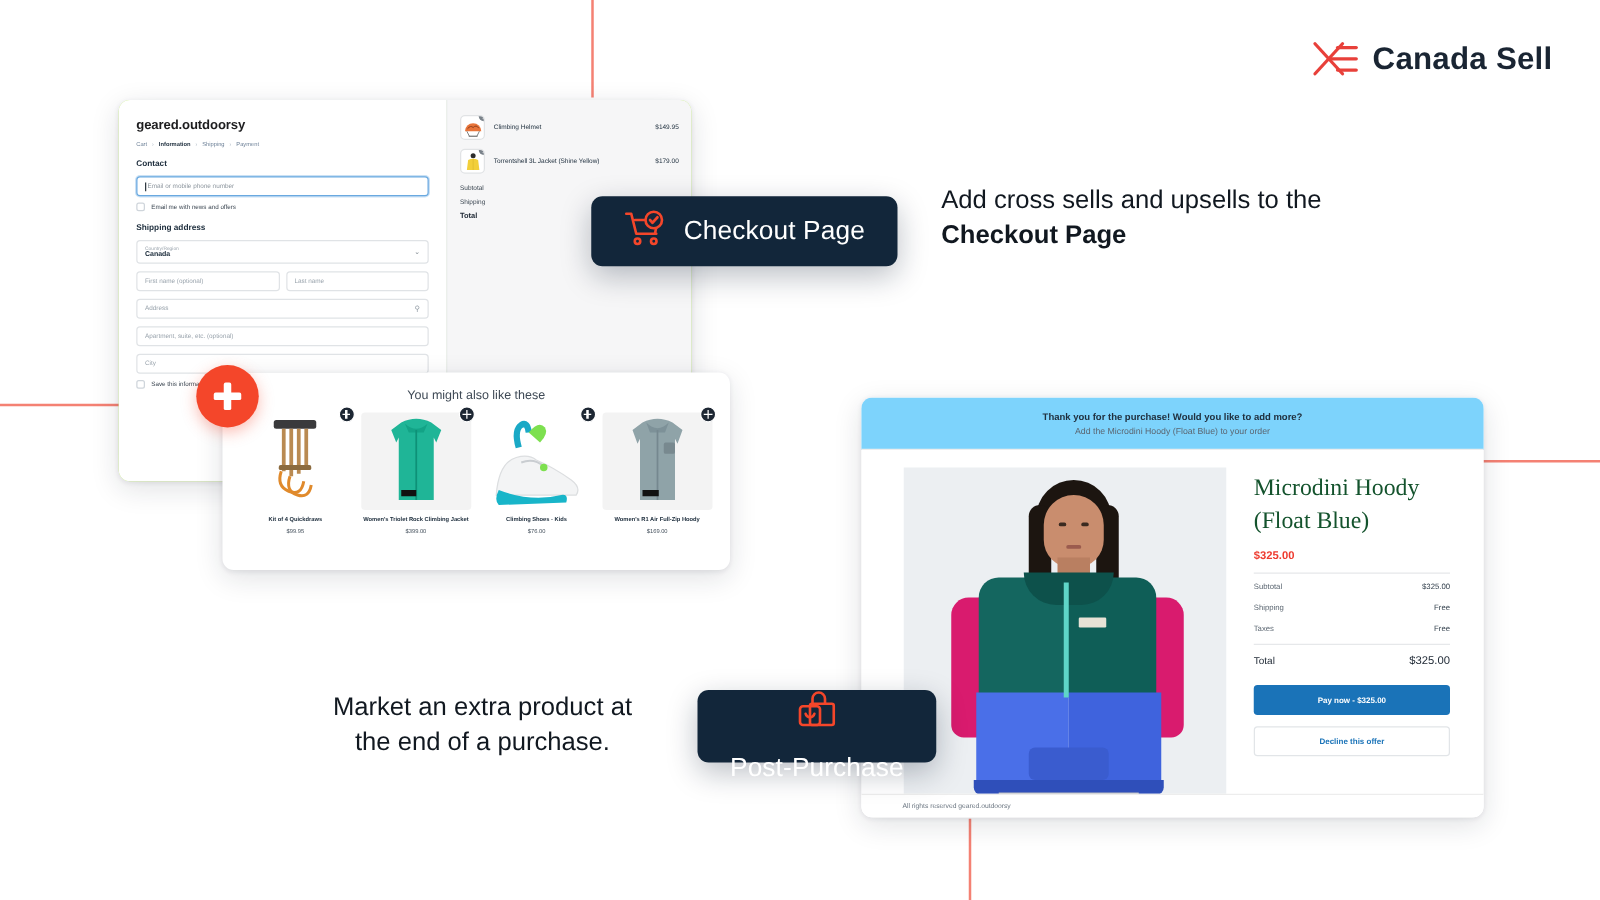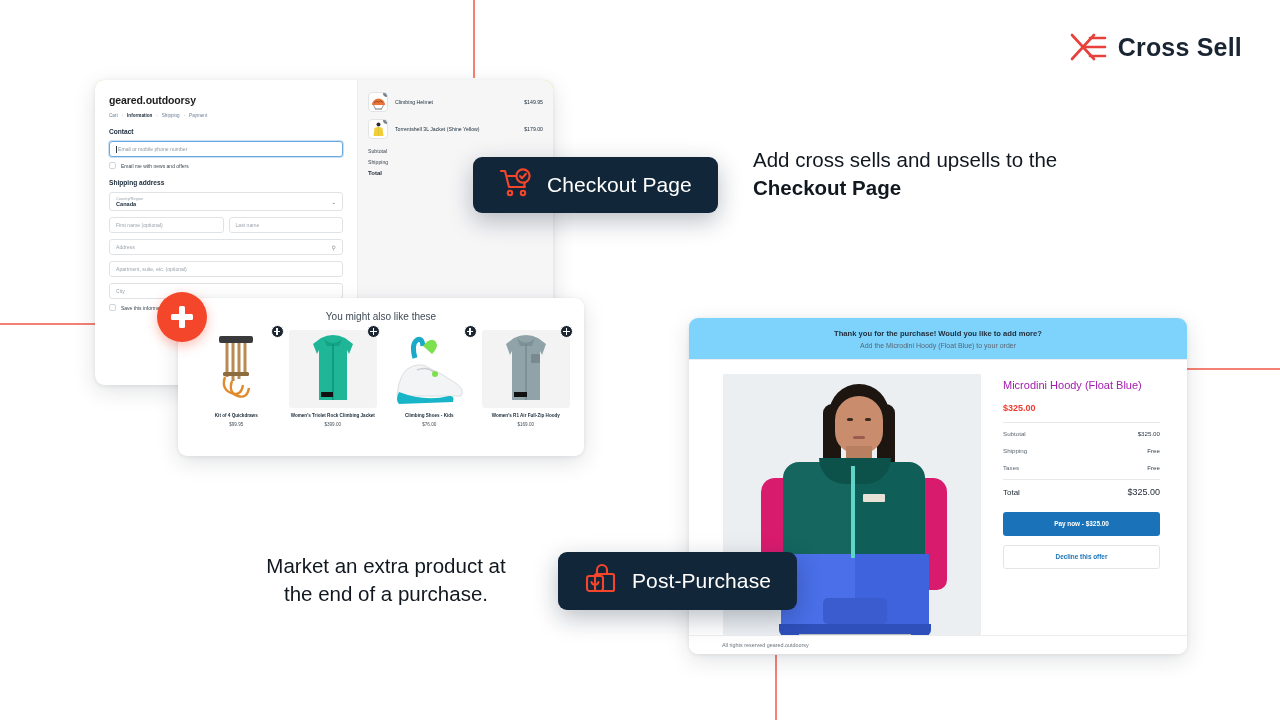--- a/index.html
+++ b/index.html
@@ -178,7 +178,7 @@
         </g>
       </svg>
     </span>
-    <span class="logo-text">Cross Sell</span>
+    <span class="logo-text">Canada Sell</span>
   </div>
 
   <div class="card" id="checkout-mock">

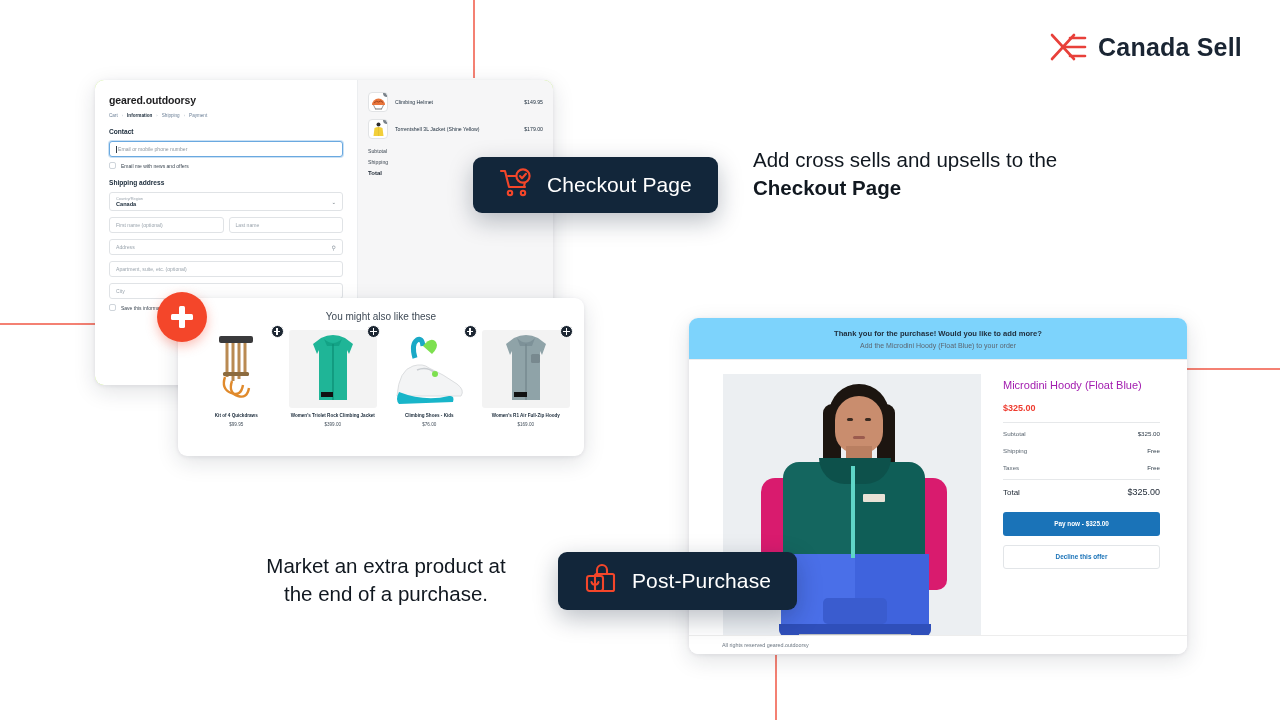--- a/index.html
+++ b/index.html
@@ -115,7 +115,7 @@
   #pp-body { display: flex; padding: 14px 27px 0 34px; gap: 22px; }
   #pp-photo { width: 258px; height: 276px; background: #eceff2; position: relative; overflow: hidden; flex:none; }
   #pp-info { flex: 1; padding-top: 4px; }
-  #pp-info .p-name { font-size: 11px; color: #a21caf; line-height: 1.35; }
+  #pp-info .p-name { font-size: 19px; color: #14532d; line-height: 1.35; font-family: Liberation Serif, serif; }
   #pp-info .p-price { font-size: 9px; color: #ee3b2f; font-weight: 700; margin-top: 10px; }
   .pp-row { display: flex; justify-content: space-between; align-items: baseline;
             font-size: 6.2px; color: #5b6671; padding: 5px 0; }

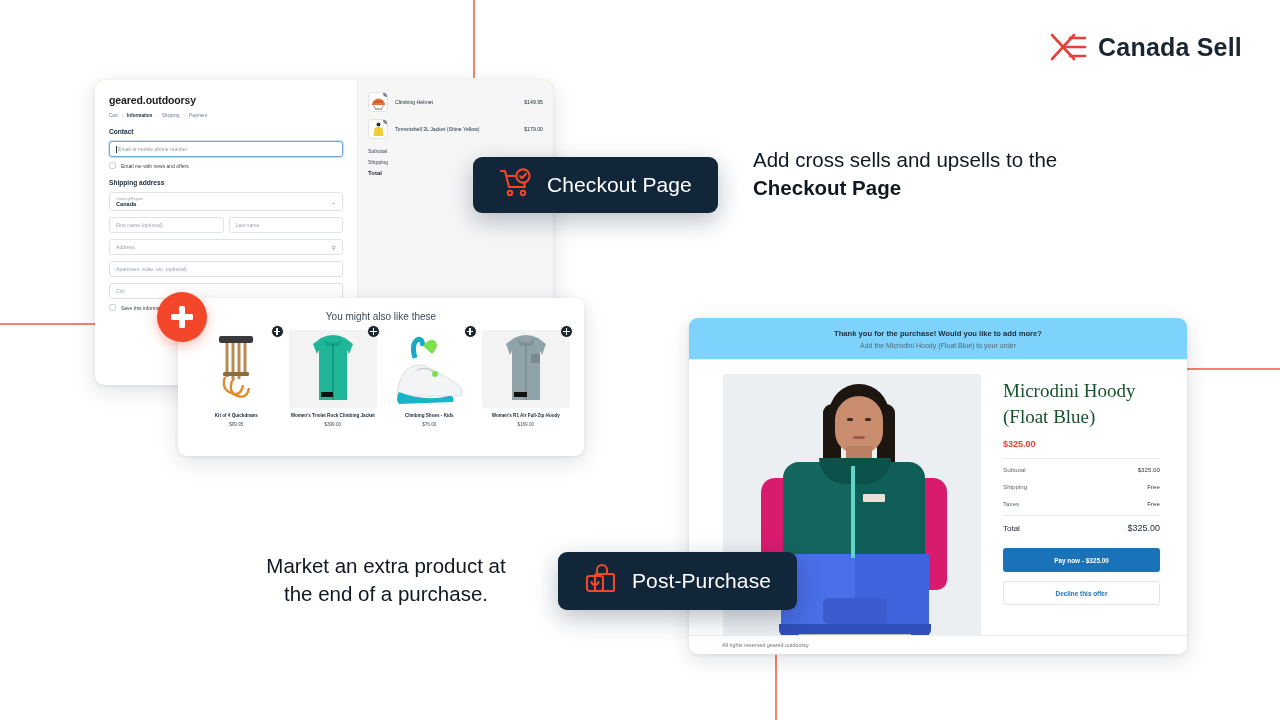--- a/index.html
+++ b/index.html
@@ -99,7 +99,7 @@
           box-shadow: 0 8px 24px rgba(10,25,45,.28); z-index: 9; }
   .pill .pill-label { color: #fff; font-size: 21px; font-weight: 500; letter-spacing: .1px; white-space: nowrap; }
   #pill-checkout { left: 473px; top: 157px; height: 56px; }
-  #pill-postpurchase { left: 558px; top: 552px; height: 58px; }
+  #pill-postpurchase { left: 558px; top: 552px; height: 58px; flex-direction: column; }
 
   
   .mk { position: absolute; font-size: 20.5px; color: #111820; line-height: 1.38; }

